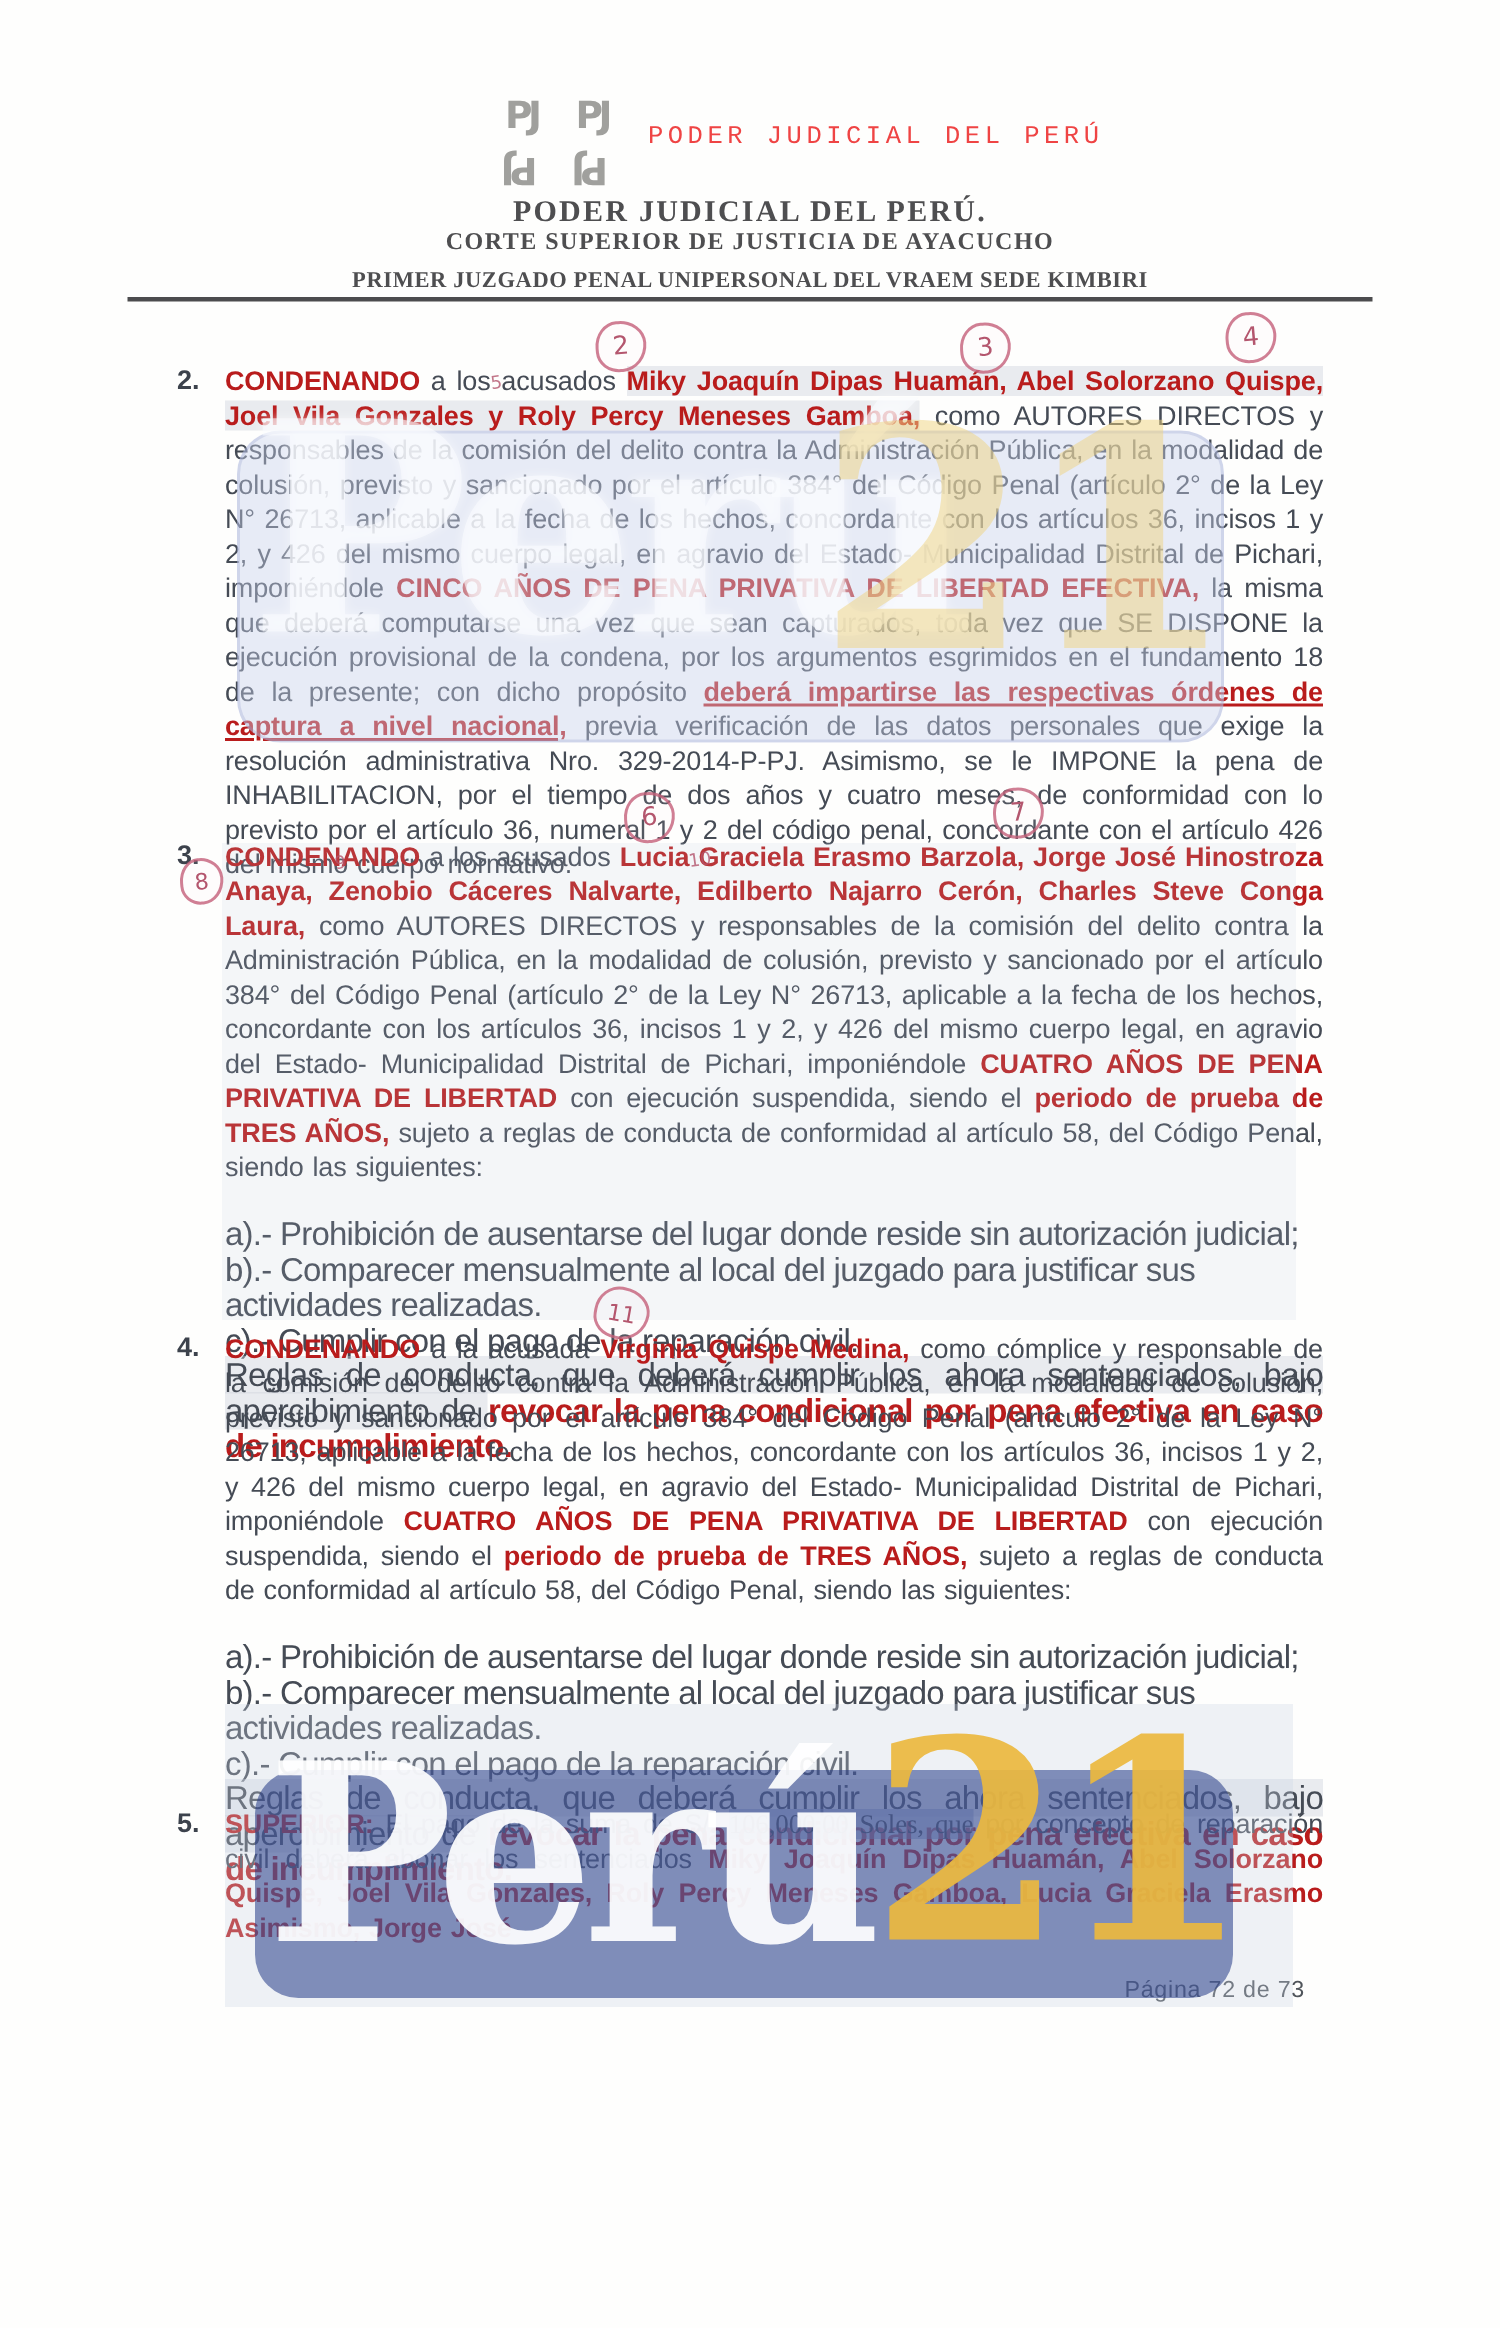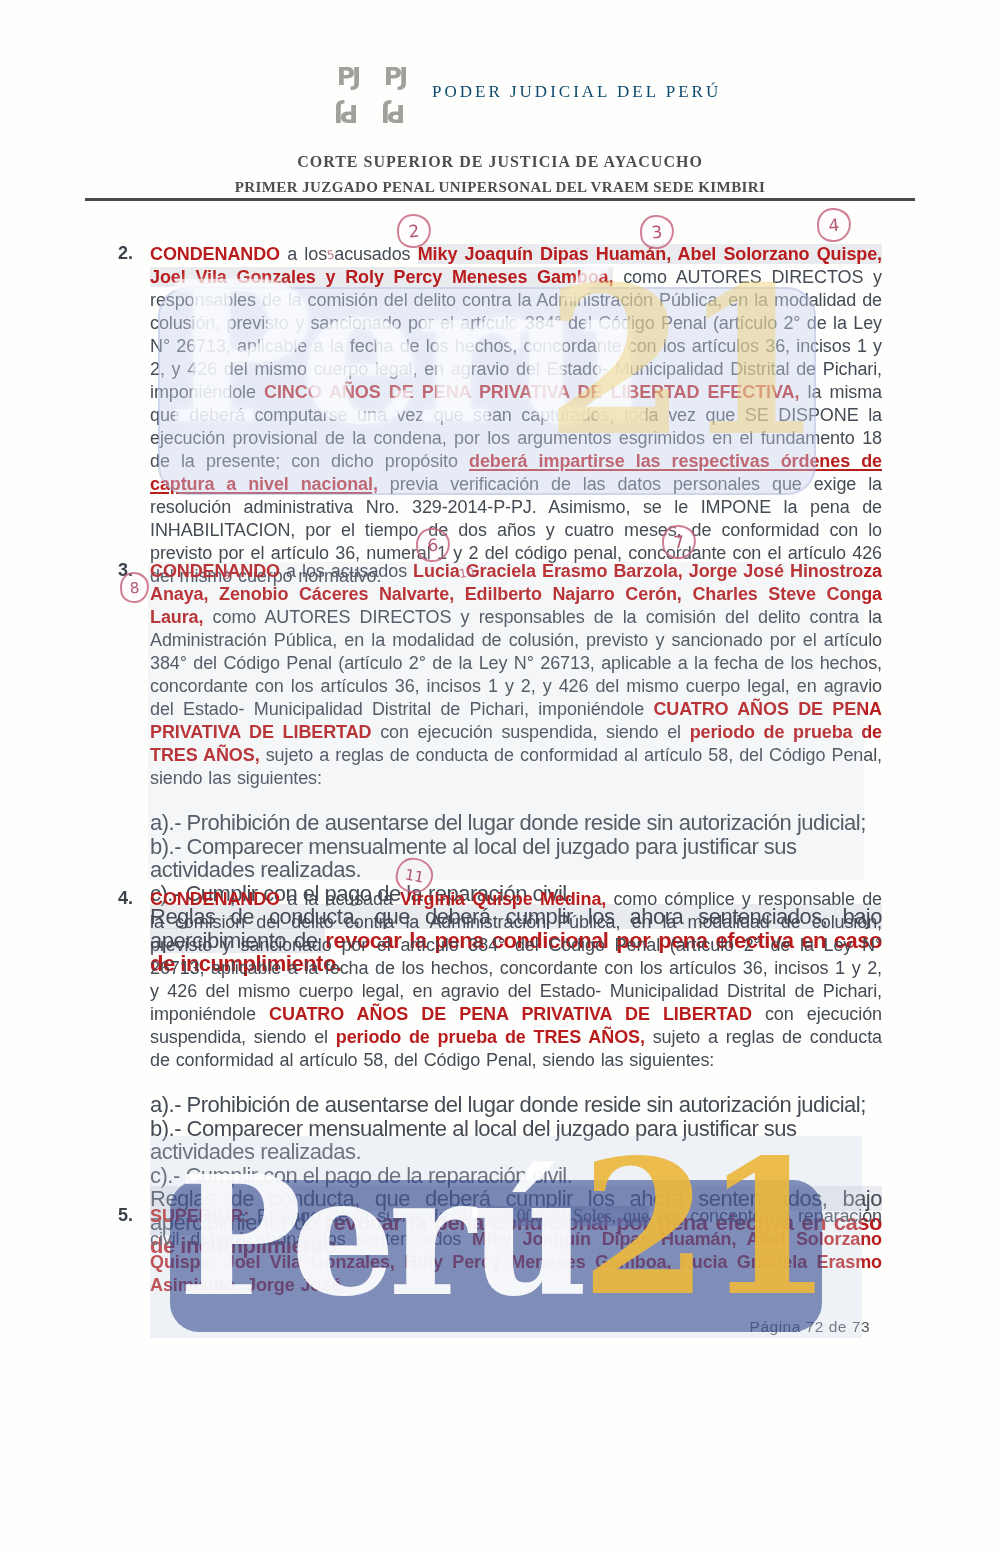--- a/index.html
+++ b/index.html
@@ -20,8 +20,8 @@
   .pj-cell.flip{transform:rotate(180deg);}
   .brand{
     position:absolute;left:432px;top:82px;
-    font-family:Liberation Serif, serif;font-size:17px;letter-spacing:3px;
-    color:#0c4a6e;white-space:nowrap;
+    font-family:Liberation Mono, monospace;font-size:17px;letter-spacing:3px;
+    color:#ef4444;white-space:nowrap;
   }
   .title1,.title2,.title3{
     position:absolute;left:0;width:100%;text-align:center;

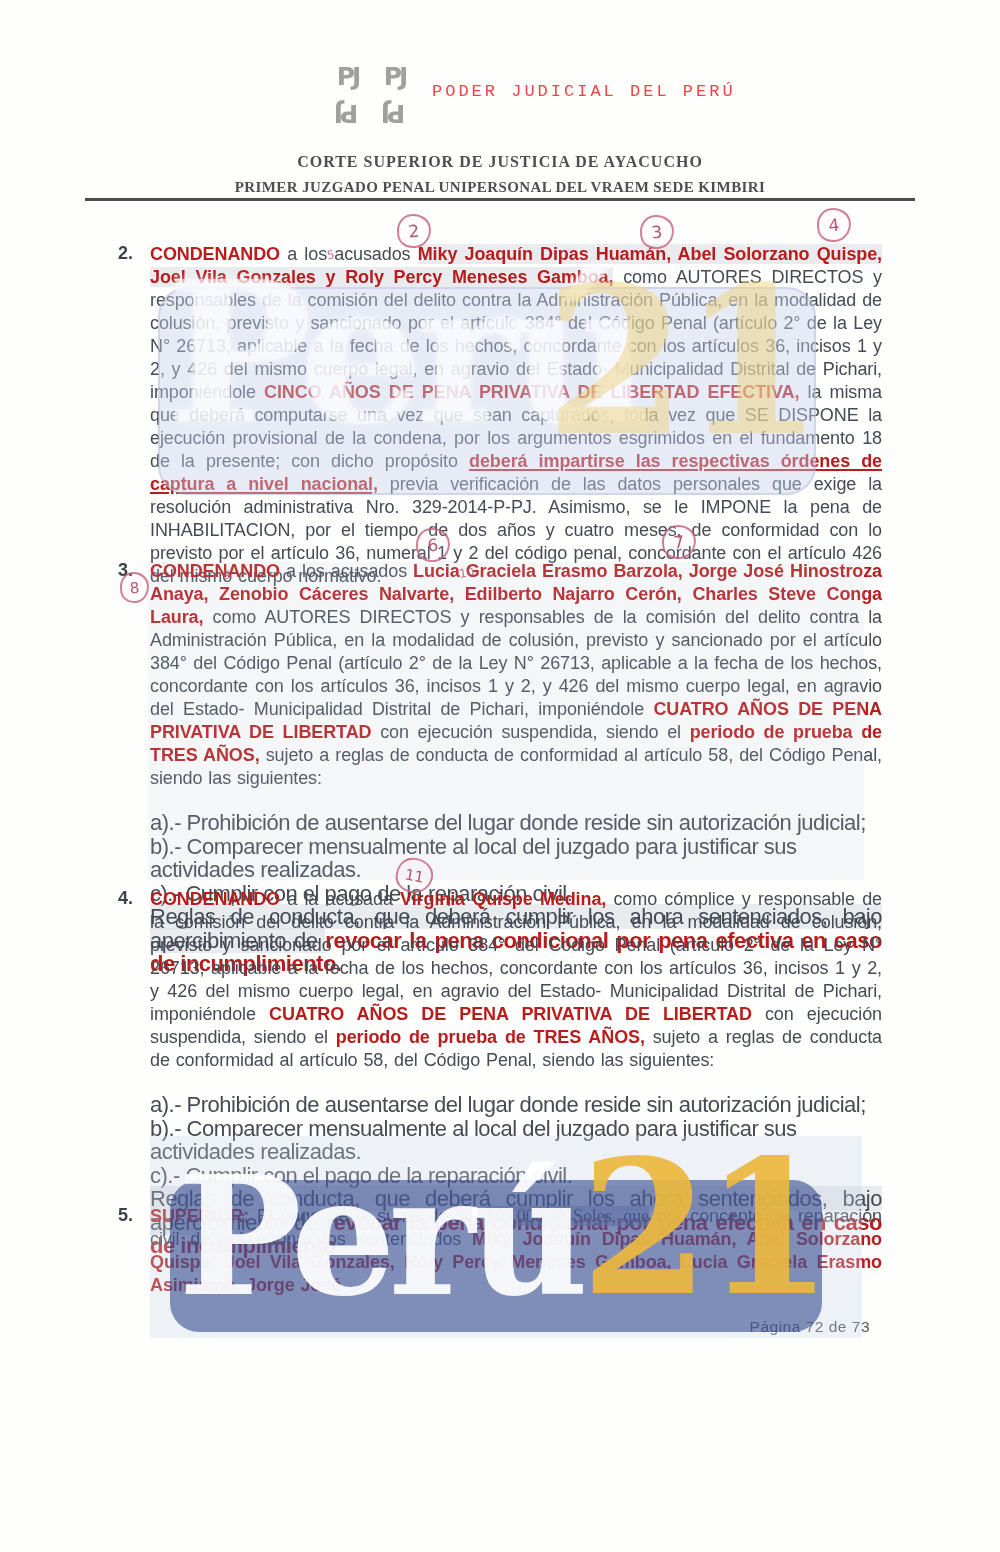--- a/index.html
+++ b/index.html
@@ -117,6 +117,7 @@
     <div class="pj-cell flip">PJ</div>
   </div>
   <div class="brand">PODER JUDICIAL DEL PERÚ</div>
+  <div class="title1">PODER JUDICIAL DEL PERÚ.</div>
   <div class="title2">CORTE SUPERIOR DE JUSTICIA DE AYACUCHO</div>
   <div class="title3">PRIMER JUZGADO PENAL UNIPERSONAL DEL VRAEM SEDE KIMBIRI</div>
   <div class="header-rule"></div>

